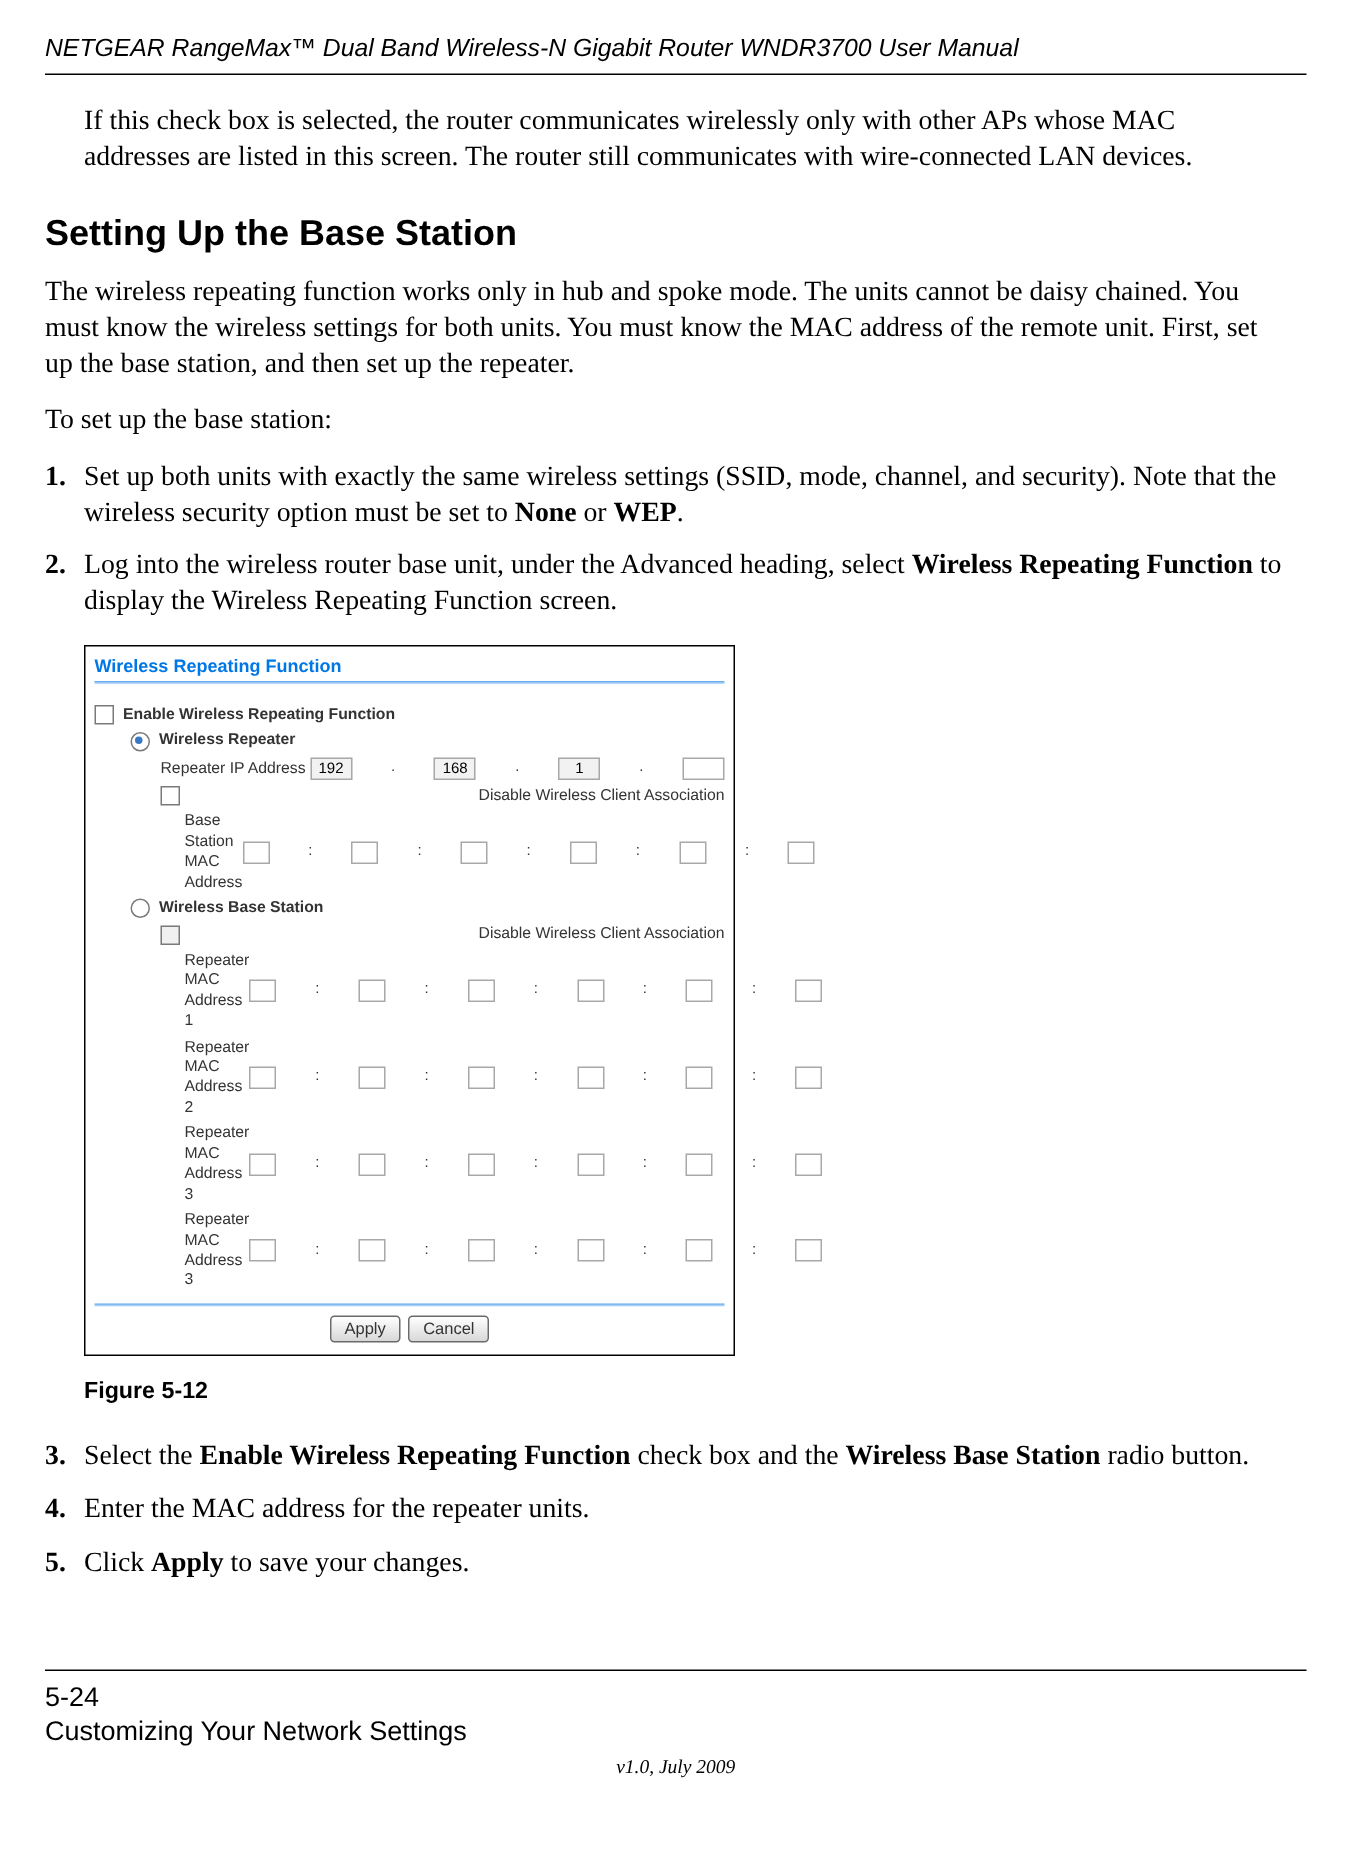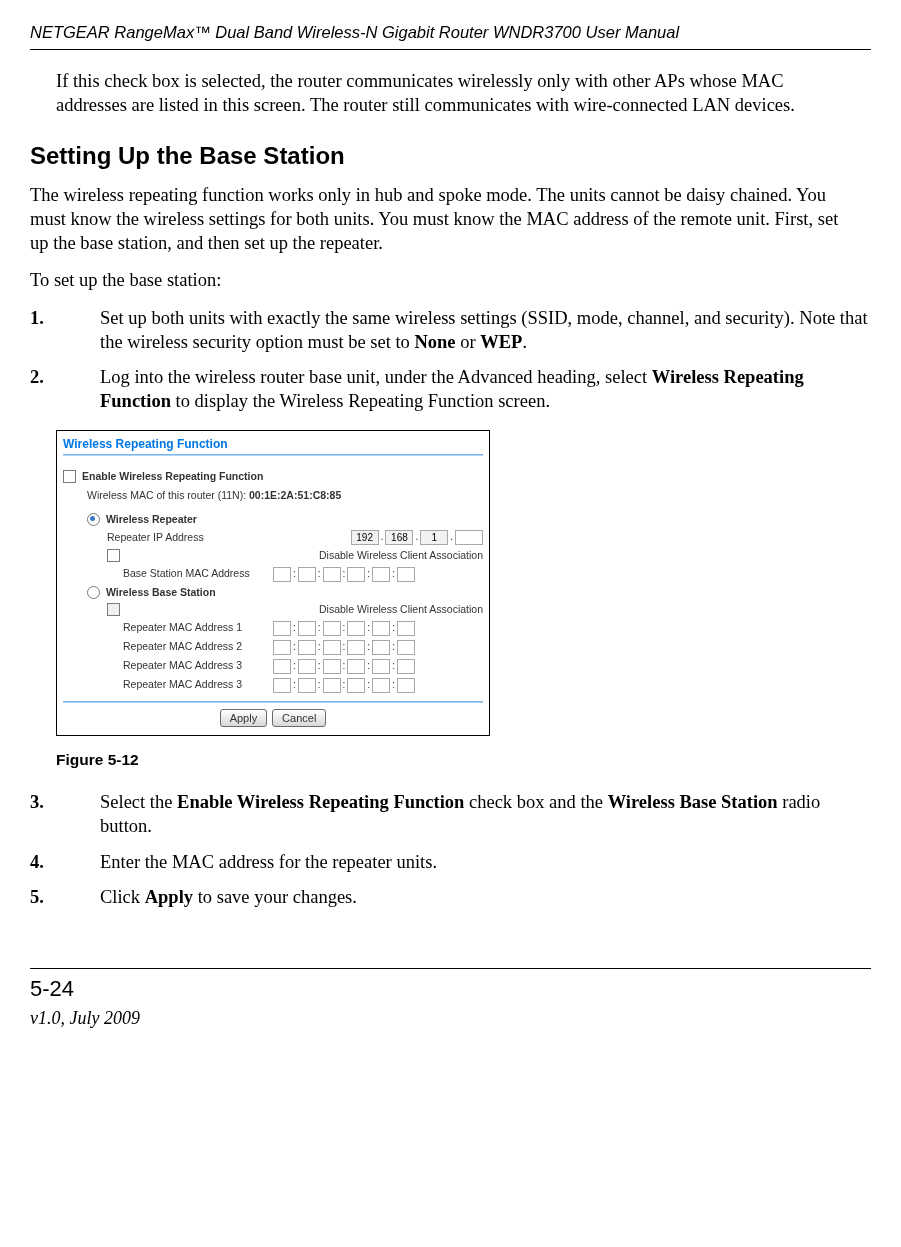--- a/index.html
+++ b/index.html
@@ -51,7 +51,6 @@
   }
   ol.steps > li .body {
     flex: 1;
-    margin-left: 44px;
   }
   b { font-weight: bold; }
   

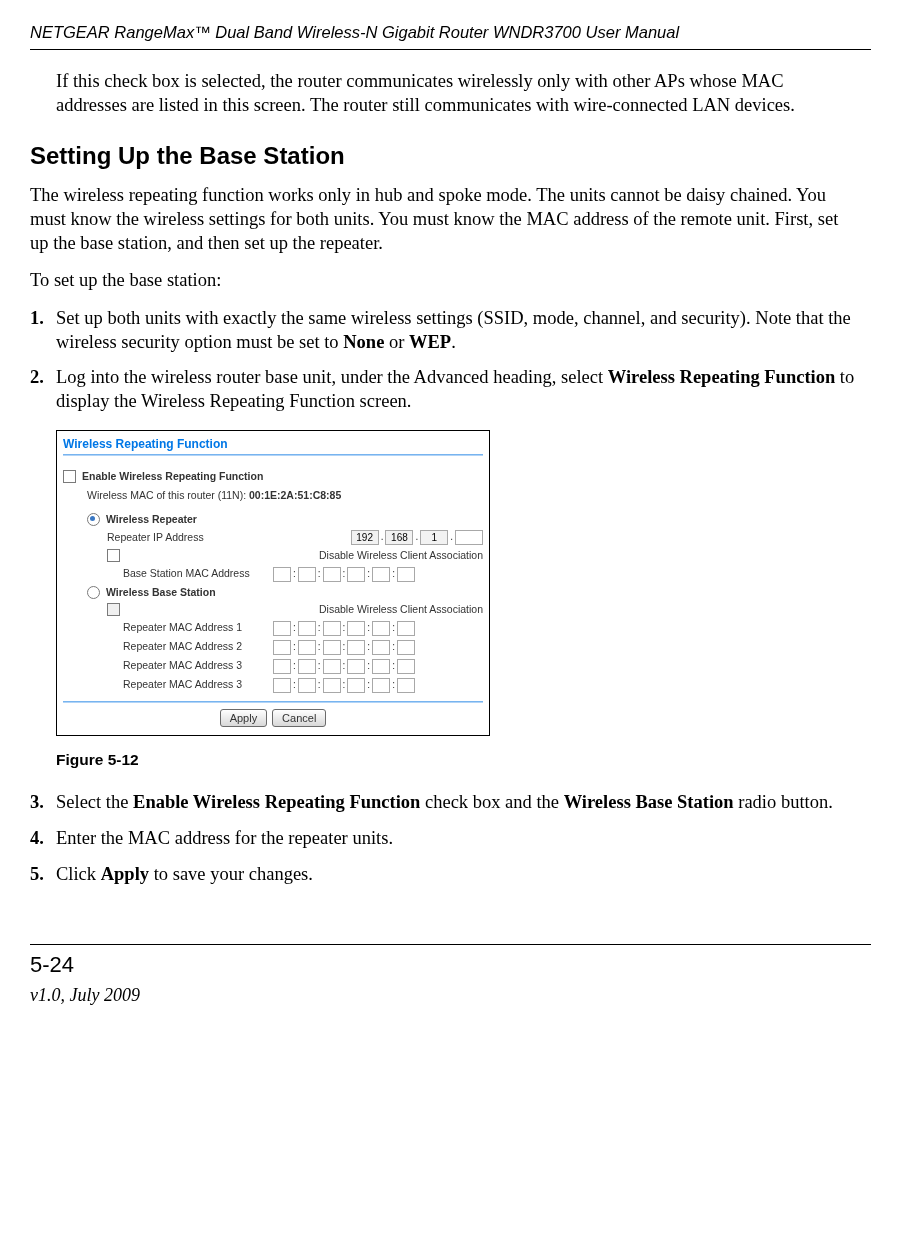--- a/index.html
+++ b/index.html
@@ -227,10 +227,6 @@
     <b>Enable Wireless Repeating Function</b>
   </div>
 
-  <div class="macinfo">
-    <span>Wireless MAC of this router (11N):</span>
-    <b>00:1E:2A:51:C8:85</b>
-  </div>
 
   <div class="shot-row sub1">
     <span class="radio selected"></span>

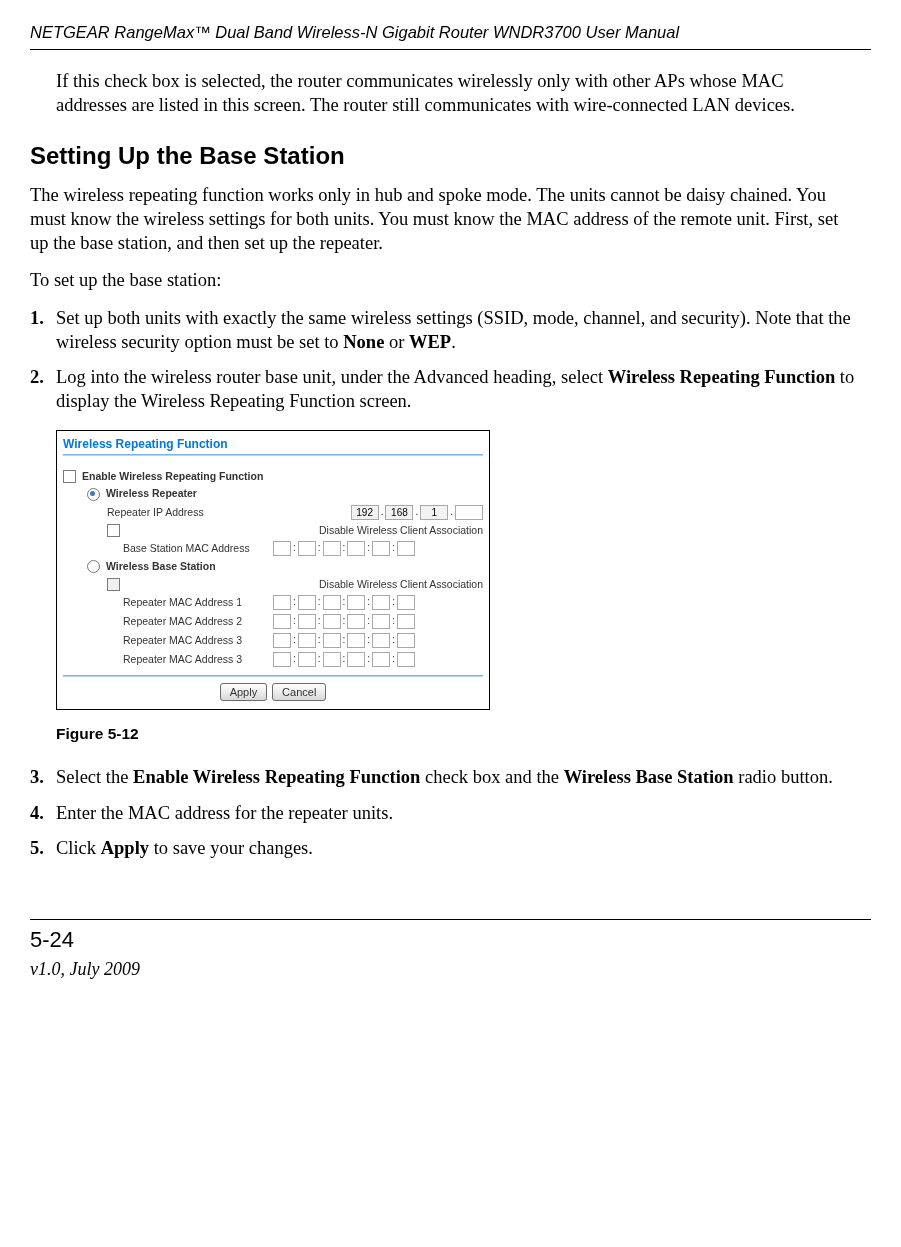--- a/index.html
+++ b/index.html
@@ -127,6 +127,7 @@
   .ip-group, .mac-group {
     display: inline-flex;
     align-items: center;
+    gap: 24px;
   }
   .ip-group input, .mac-group input {
     width: 26px;

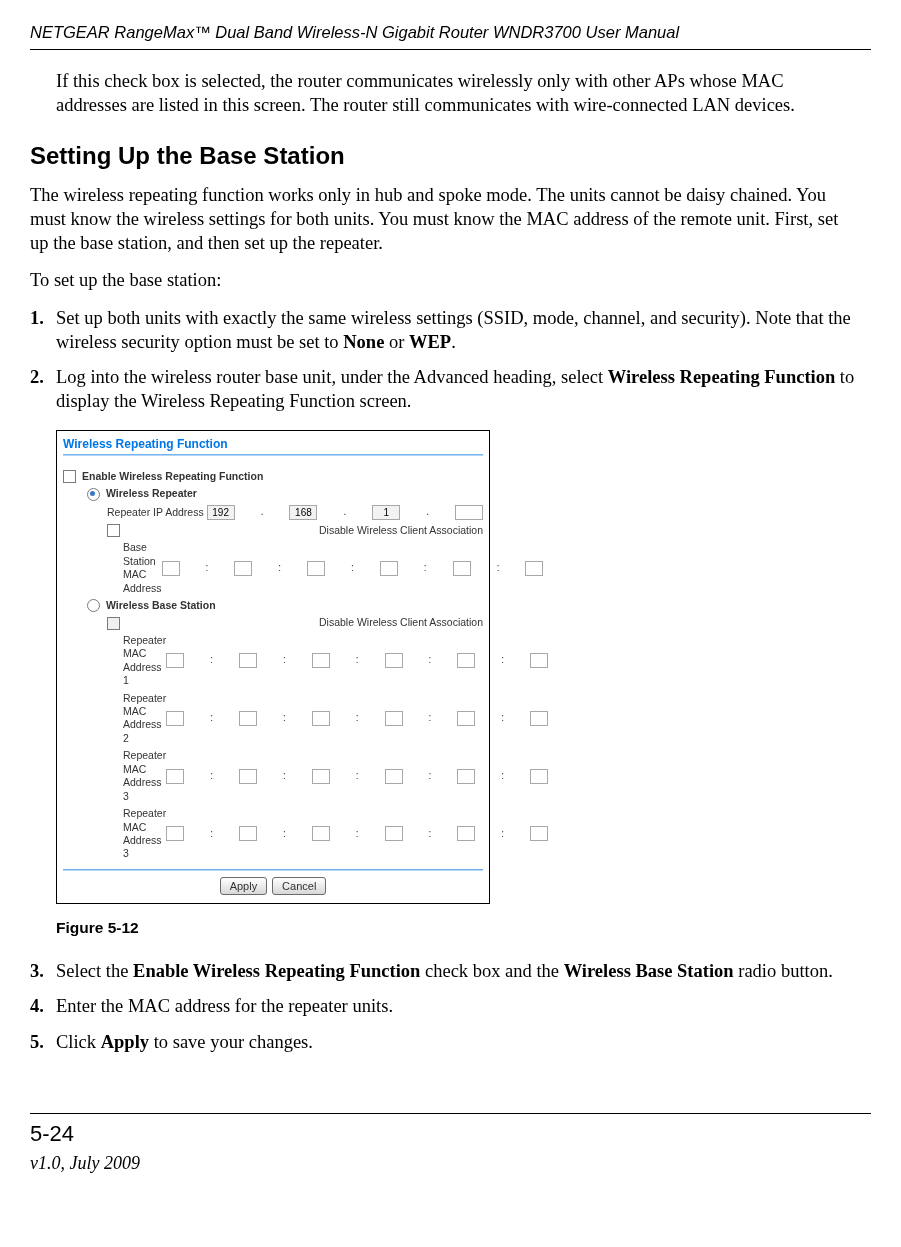--- a/index.html
+++ b/index.html
@@ -176,7 +176,7 @@
   .footer-row {
     display: flex;
     justify-content: space-between;
-    font-size: 22px;
+    font-size: 18px;
     flex-direction: column;
   }
   .footer-center {

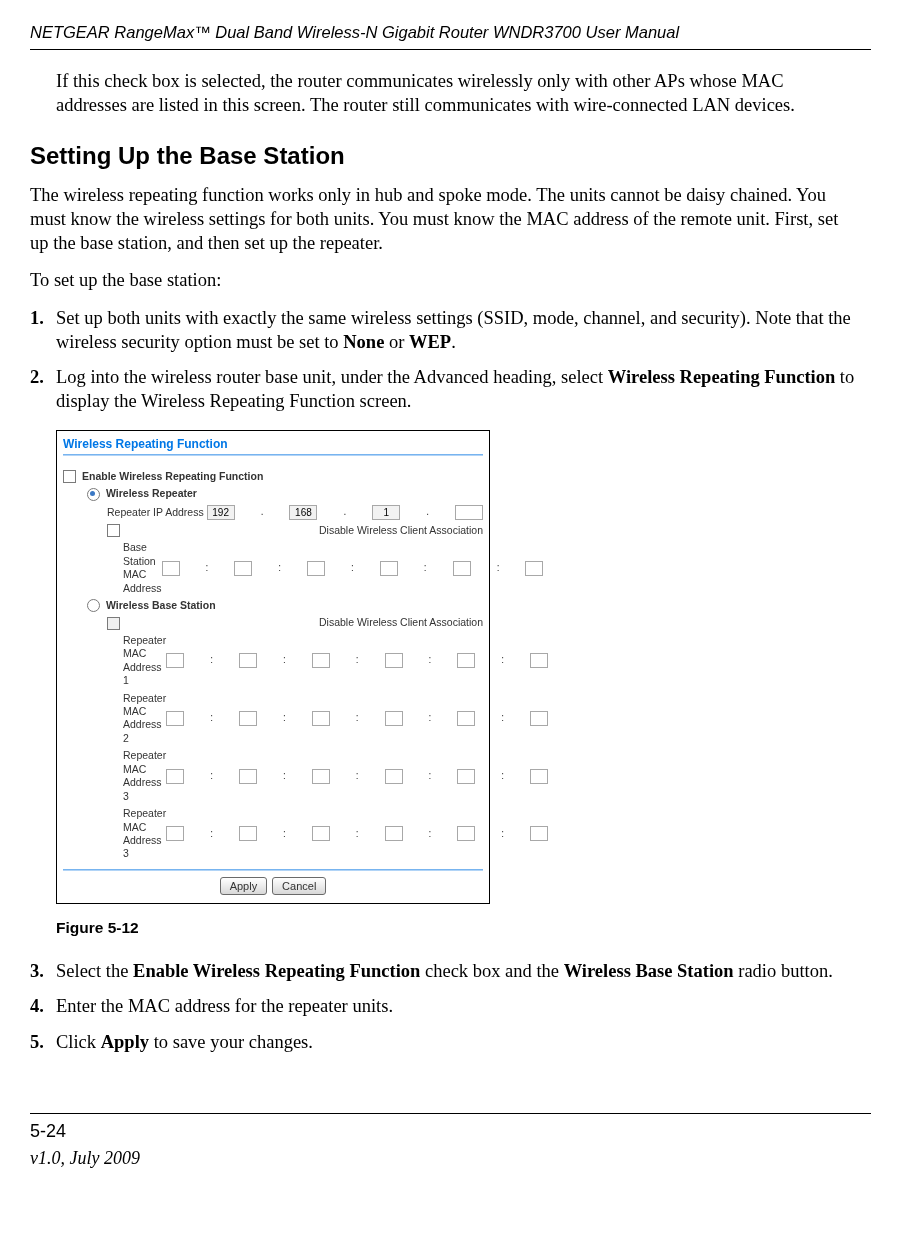--- a/index.html
+++ b/index.html
@@ -370,6 +370,7 @@
 <hr class="footer-rule">
 <div class="footer-row">
   <span class="left">5-24</span>
+  <span class="right">Customizing Your Network Settings</span>
 </div>
 <div class="footer-center">v1.0, July 2009</div>
 

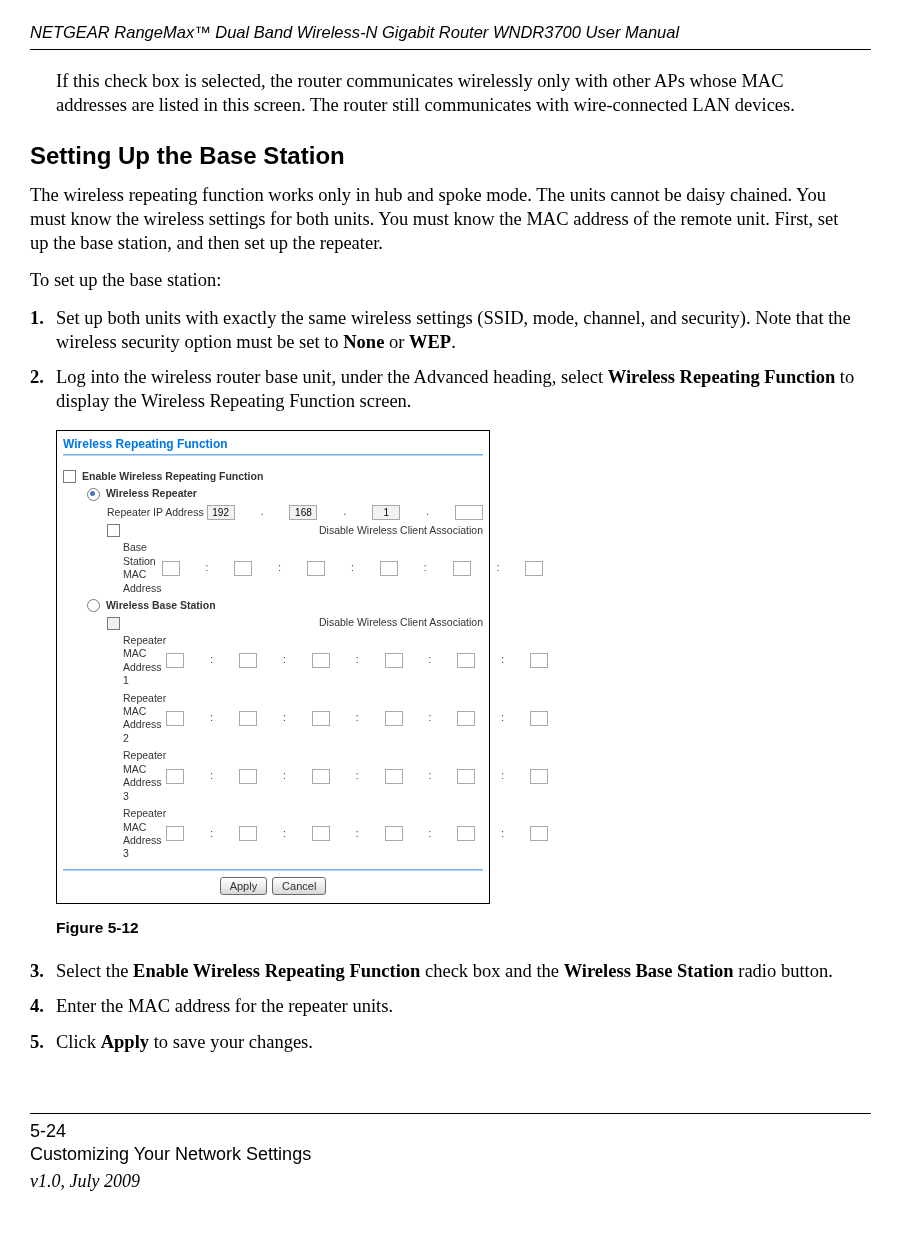--- a/index.html
+++ b/index.html
@@ -180,8 +180,9 @@
     flex-direction: column;
   }
   .footer-center {
+    text-align: center;
     font-style: italic;
-    font-size: 18px;
+    font-size: 13px;
     margin-top: 4px;
   }
   .footer-row .left {

